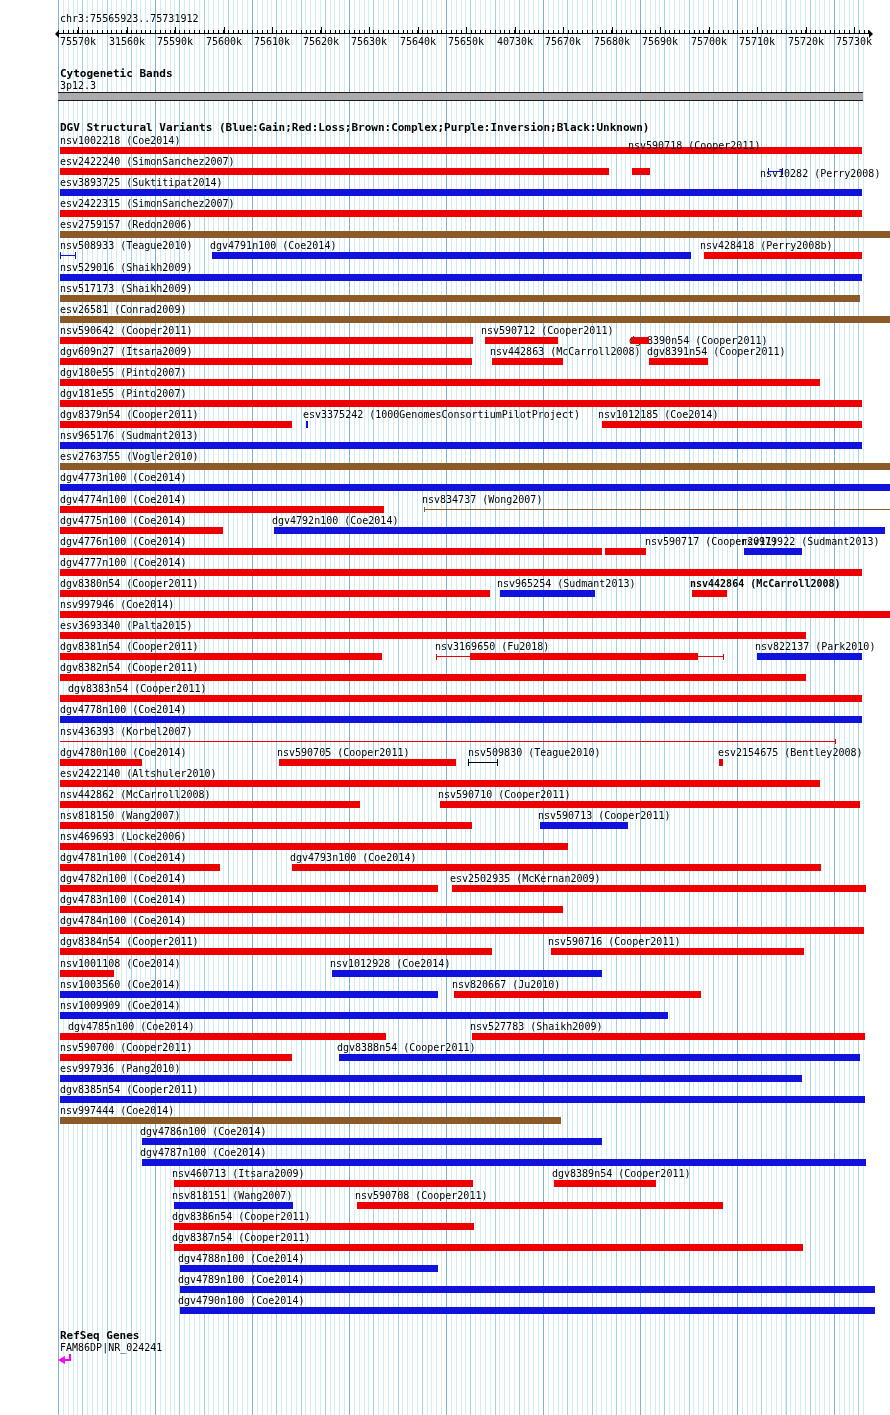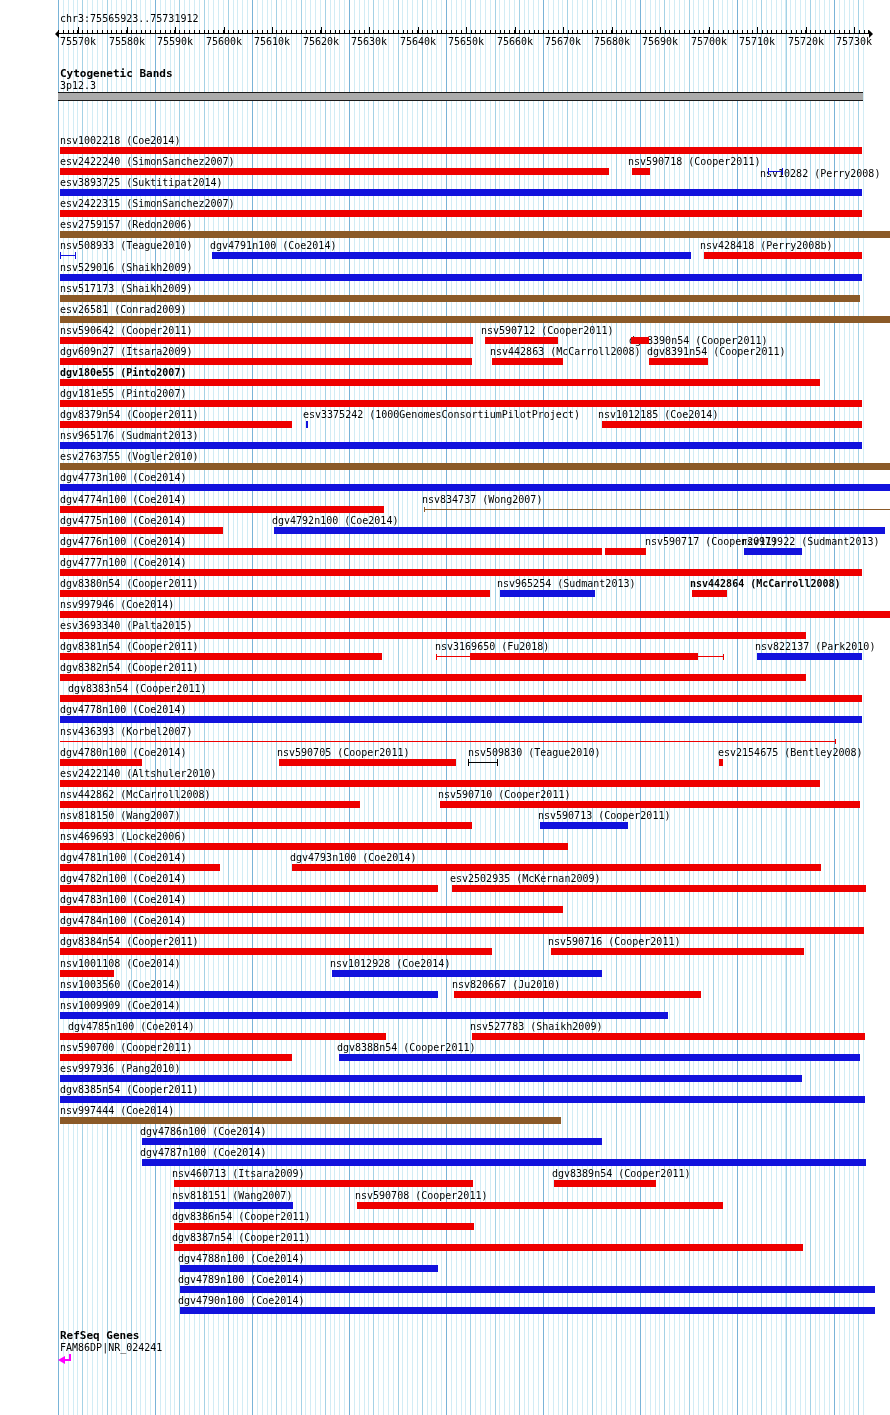--- a/index.html
+++ b/index.html
@@ -201,7 +201,7 @@
       <div style="left: 78px; top: 27px; width: 1px; height: 6px; background: rgb(0, 0, 0); position: absolute;"></div>
       <div class="tlbl" style="left: 60px; top: 36px; position: absolute;">75570k</div>
       <div style="left: 127px; top: 27px; width: 1px; height: 6px; background: rgb(0, 0, 0); position: absolute;"></div>
-      <div class="tlbl" style="left: 109px; top: 36px; position: absolute;">75580k</div>
+      <div class="tlbl" style="left: 109px; top: 36px; position: absolute;">31560k</div>
       <div style="left: 175px; top: 27px; width: 1px; height: 6px; background: rgb(0, 0, 0); position: absolute;"></div>
       <div class="tlbl" style="left: 157px; top: 36px; position: absolute;">75590k</div>
       <div style="left: 224px; top: 27px; width: 1px; height: 6px; background: rgb(0, 0, 0); position: absolute;"></div>

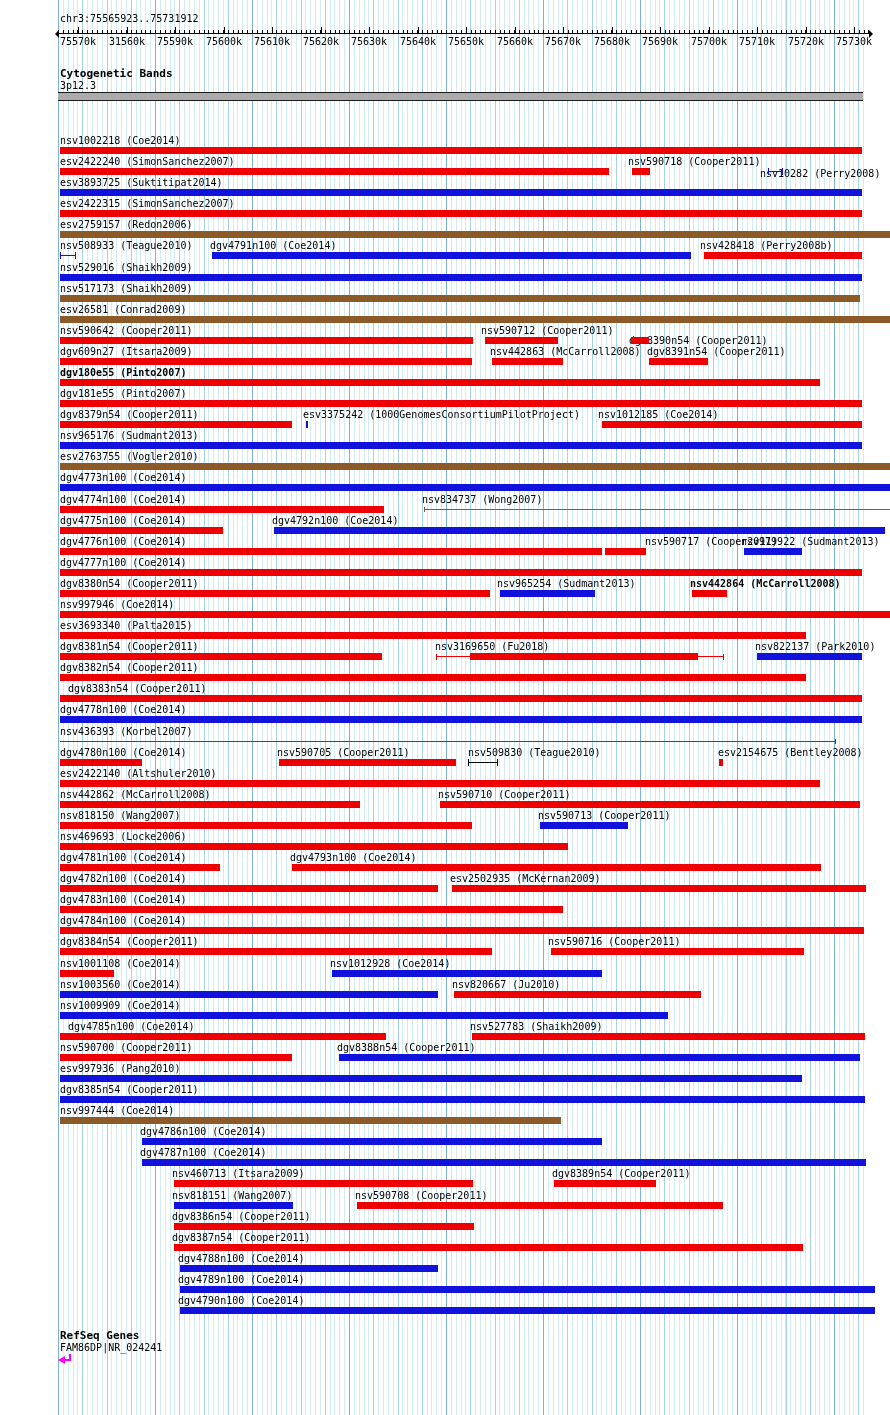--- a/index.html
+++ b/index.html
@@ -217,7 +217,7 @@
       <div style="left: 466px; top: 27px; width: 1px; height: 6px; background: rgb(0, 0, 0); position: absolute;"></div>
       <div class="tlbl" style="left: 448px; top: 36px; position: absolute;">75650k</div>
       <div style="left: 515px; top: 27px; width: 1px; height: 6px; background: rgb(0, 0, 0); position: absolute;"></div>
-      <div class="tlbl" style="left: 497px; top: 36px; position: absolute;">75660k</div>
+      <div class="tlbl" style="left: 497px; top: 36px; position: absolute;">40730k</div>
       <div style="left: 563px; top: 27px; width: 1px; height: 6px; background: rgb(0, 0, 0); position: absolute;"></div>
       <div class="tlbl" style="left: 545px; top: 36px; position: absolute;">75670k</div>
       <div style="left: 612px; top: 27px; width: 1px; height: 6px; background: rgb(0, 0, 0); position: absolute;"></div>

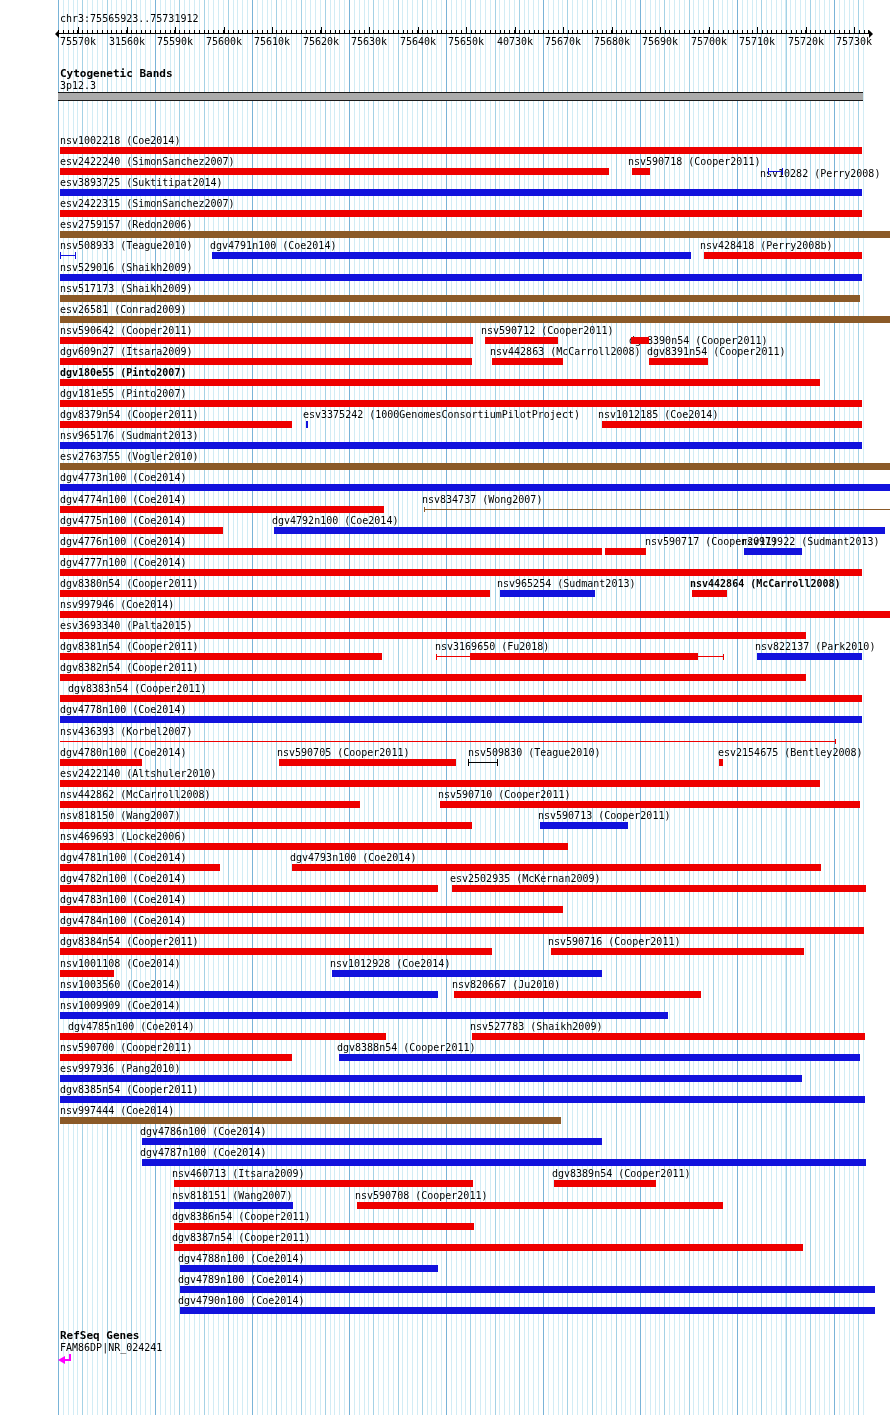--- a/index.html
+++ b/index.html
@@ -238,6 +238,7 @@
   <div class="lbl" style="left:60px;top:80px;">3p12.3</div>
   <div id="cytoband-bar" class="band" style="left: 58px; top: 92px; width: 805px; height: 7px; background: rgb(171, 171, 171);"></div>
 
+  <div class="hdr" style="left:60px;top:122px;">DGV Structural Variants (Blue:Gain;Red:Loss;Brown:Complex;Purple:Inversion;Black:Unknown)</div>
 
   <div id="track">
       <div class="lbl" style="left: 60px; top: 135px; position: absolute;">nsv1002218 (Coe2014)</div>

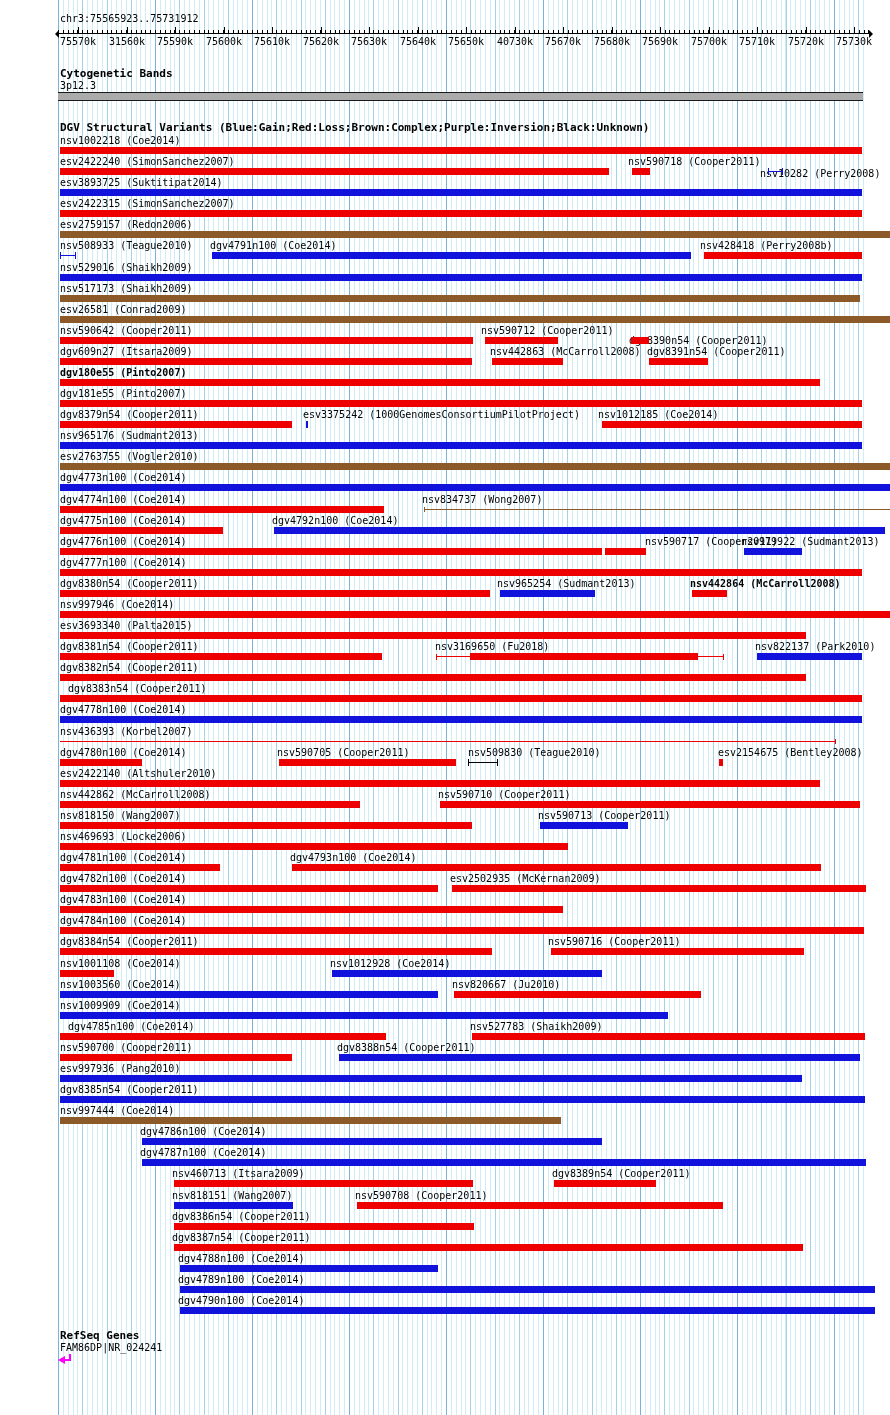--- a/index.html
+++ b/index.html
@@ -245,7 +245,7 @@
       <div style="left: 60px; top: 147px; width: 802px; height: 7px; background: rgb(238, 0, 0); position: absolute;"></div>
       <div class="lbl" style="left: 60px; top: 156px; position: absolute;">esv2422240 (SimonSanchez2007)</div>
       <div style="left: 60px; top: 168px; width: 549px; height: 7px; background: rgb(238, 0, 0); position: absolute;"></div>
-      <div class="lbl" style="left: 628px; top: 156px; position: absolute;">nsv590718 (Cooper2011)</div>
+      <div class="lbl" style="left: 628px; top: 140px; position: absolute;">nsv590718 (Cooper2011)</div>
       <div style="left: 632px; top: 168px; width: 18px; height: 7px; background: rgb(238, 0, 0); position: absolute;"></div>
       <div class="lbl" style="left: 760px; top: 156px; position: absolute; margin-top: 12px;">nsv10282 (Perry2008)</div>
       <div style="left: 768px; top: 168px; width: 15px; height: 7px; position: absolute;">

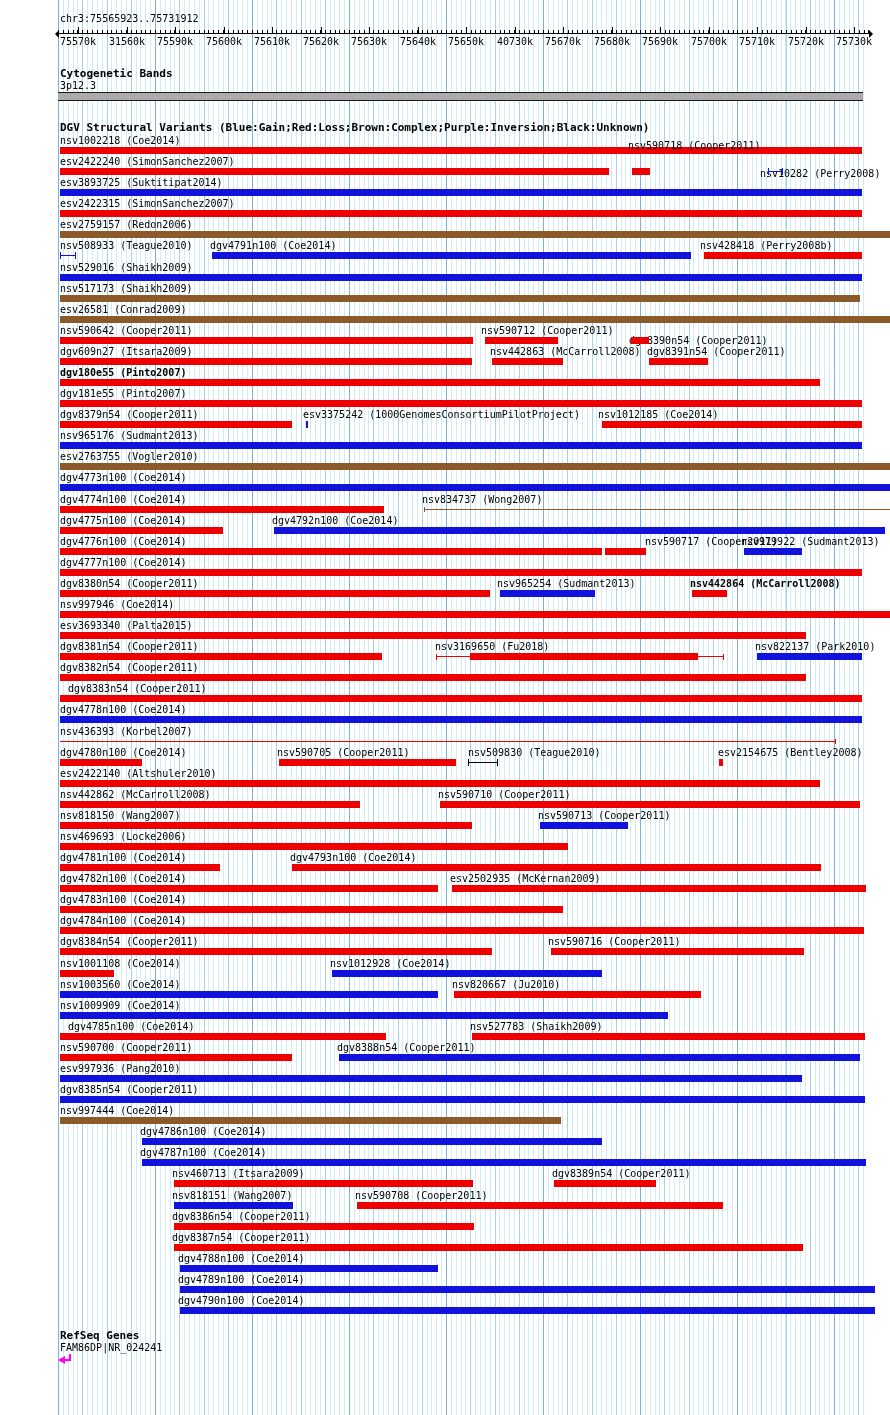--- a/index.html
+++ b/index.html
@@ -287,7 +287,7 @@
       <div style="left: 492px; top: 358px; width: 71px; height: 7px; background: rgb(238, 0, 0); position: absolute;"></div>
       <div class="lbl" style="left: 647px; top: 346px; position: absolute;">dgv8391n54 (Cooper2011)</div>
       <div style="left: 649px; top: 358px; width: 59px; height: 7px; background: rgb(238, 0, 0); position: absolute;"></div>
-      <div class="lbl" style="left: 60px; top: 367px; position: absolute; font-weight: bold;">dgv180e55 (Pinto2007)</div>
+      <div class="lbl" style="left: 60px; top: 367px; position: absolute;">dgv180e55 (Pinto2007)</div>
       <div style="left: 60px; top: 379px; width: 760px; height: 7px; background: rgb(238, 0, 0); position: absolute;"></div>
       <div class="lbl" style="left: 60px; top: 388px; position: absolute;">dgv181e55 (Pinto2007)</div>
       <div style="left: 60px; top: 400px; width: 802px; height: 7px; background: rgb(238, 0, 0); position: absolute;"></div>

